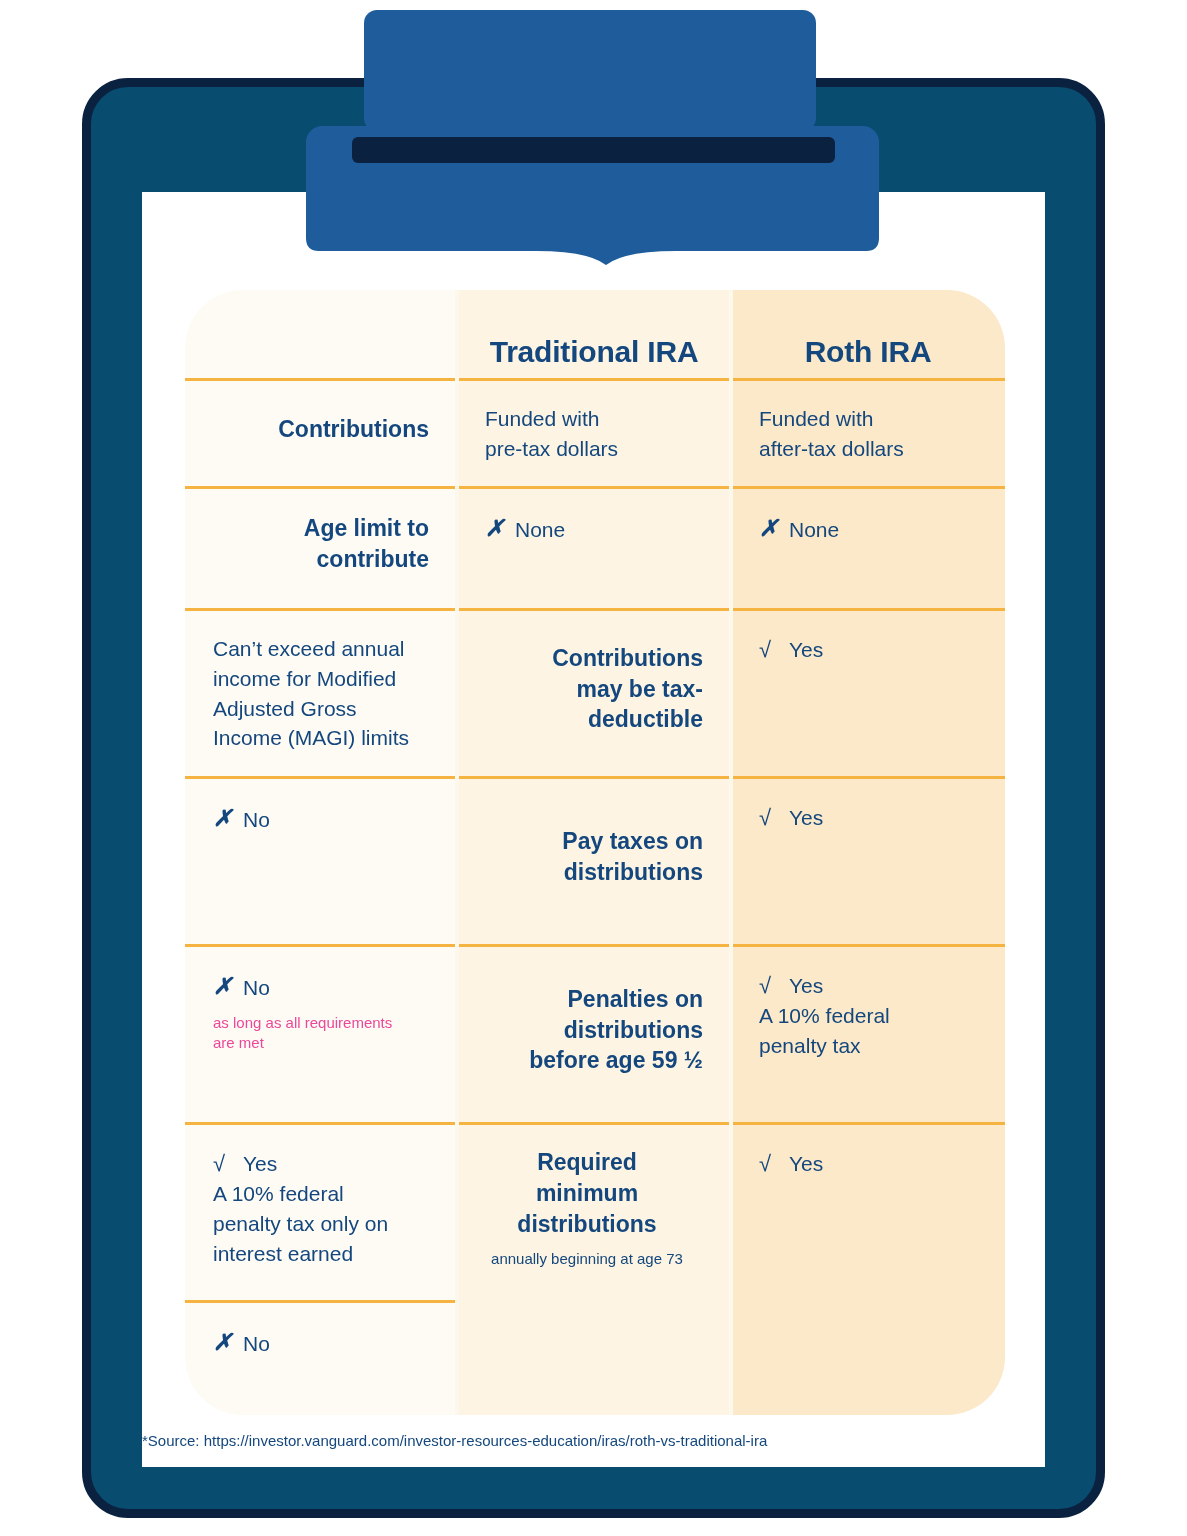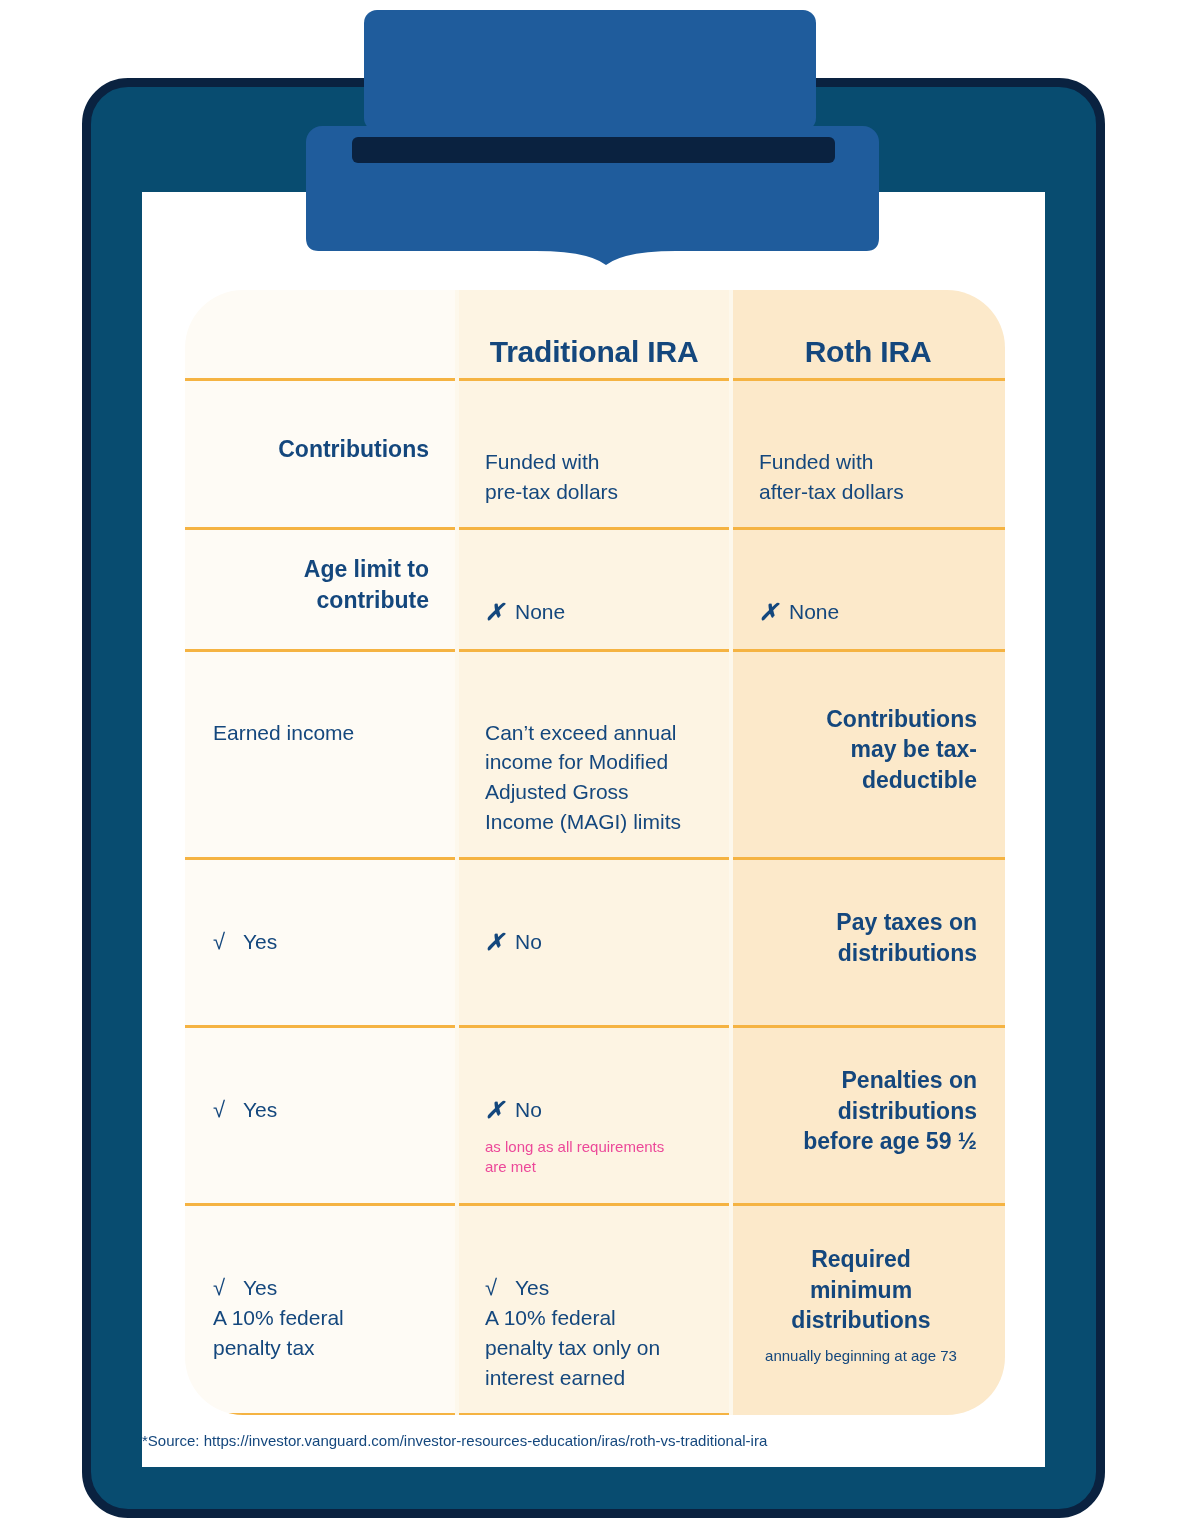--- a/index.html
+++ b/index.html
@@ -139,7 +139,7 @@
   }
   .val-line {
     font-size: 21px; color: #14477d; line-height: 1.42;
-    display: flex; align-items: center; margin-top: 43px;
+    display: flex; align-items: flex-end;
   }
   .val-text { font-size: 21px; color: #14477d; line-height: 1.42; }
   .val-note { font-size: 15px; color: #ec4899; line-height: 1.35; margin-top: 10px; }

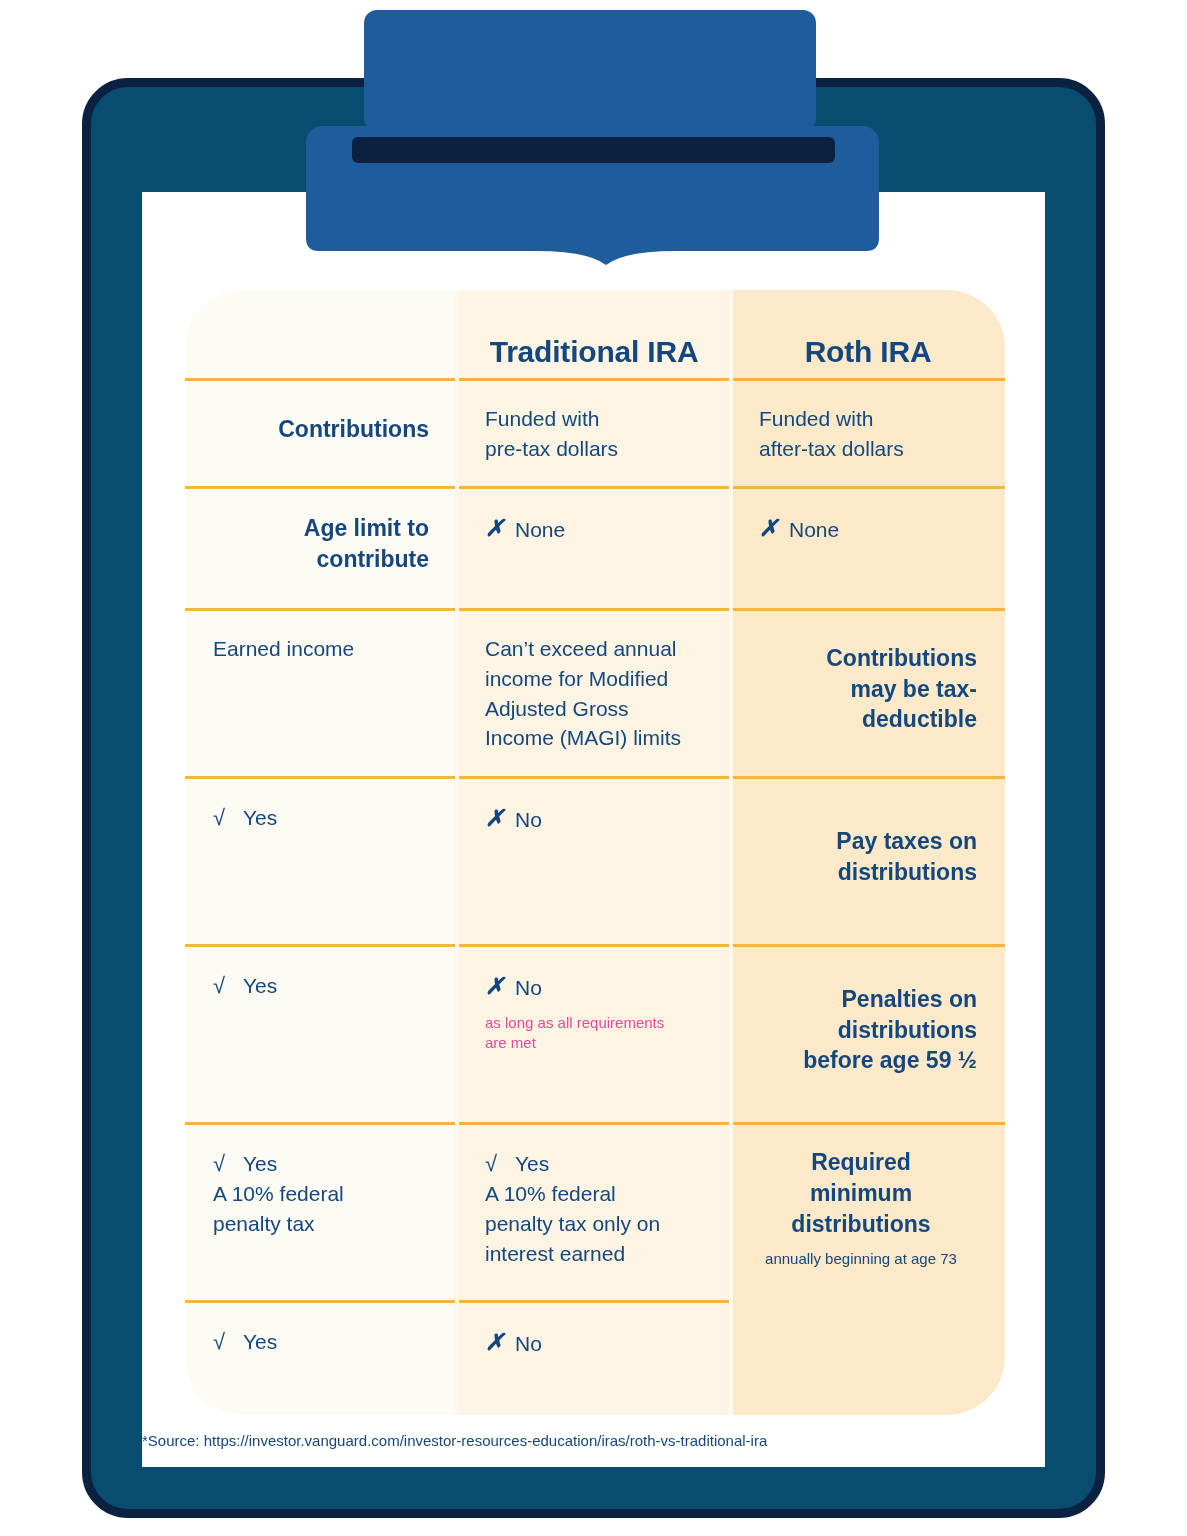--- a/index.html
+++ b/index.html
@@ -237,12 +237,6 @@
       <div class="cell val-cell h3">
         <div class="rule"></div>
         <div class="val-line">
-          <span class="val-text">Earned income</span>
-        </div>
-      </div>
-      <div class="cell val-cell h3">
-        <div class="rule"></div>
-        <div class="val-line">
           <span class="val-text">Can’t exceed annual<br>income for Modified<br>Adjusted Gross<br>Income (MAGI) limits</span>
         </div>
       </div>

